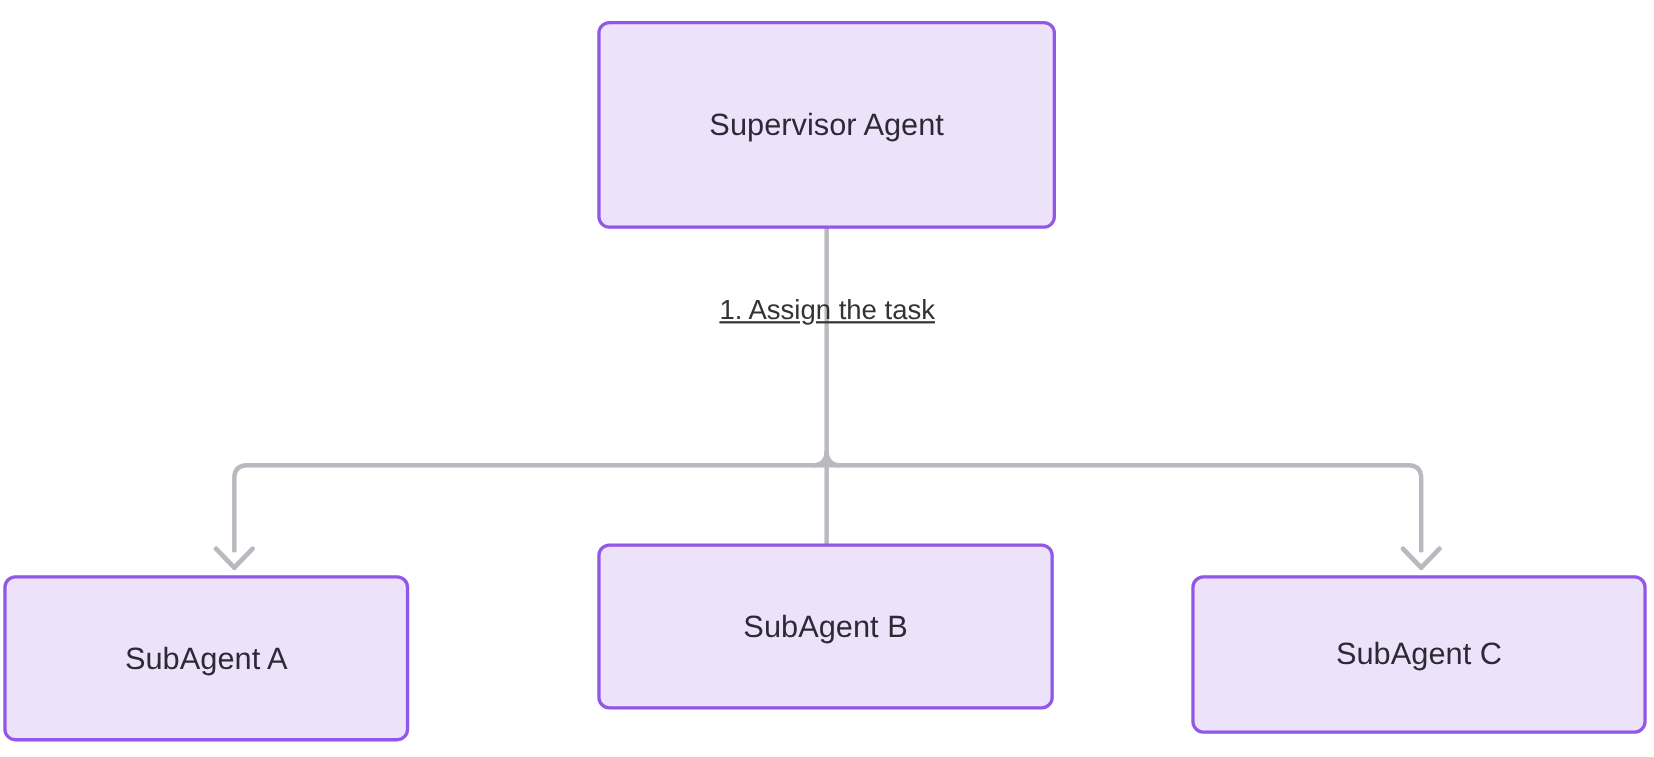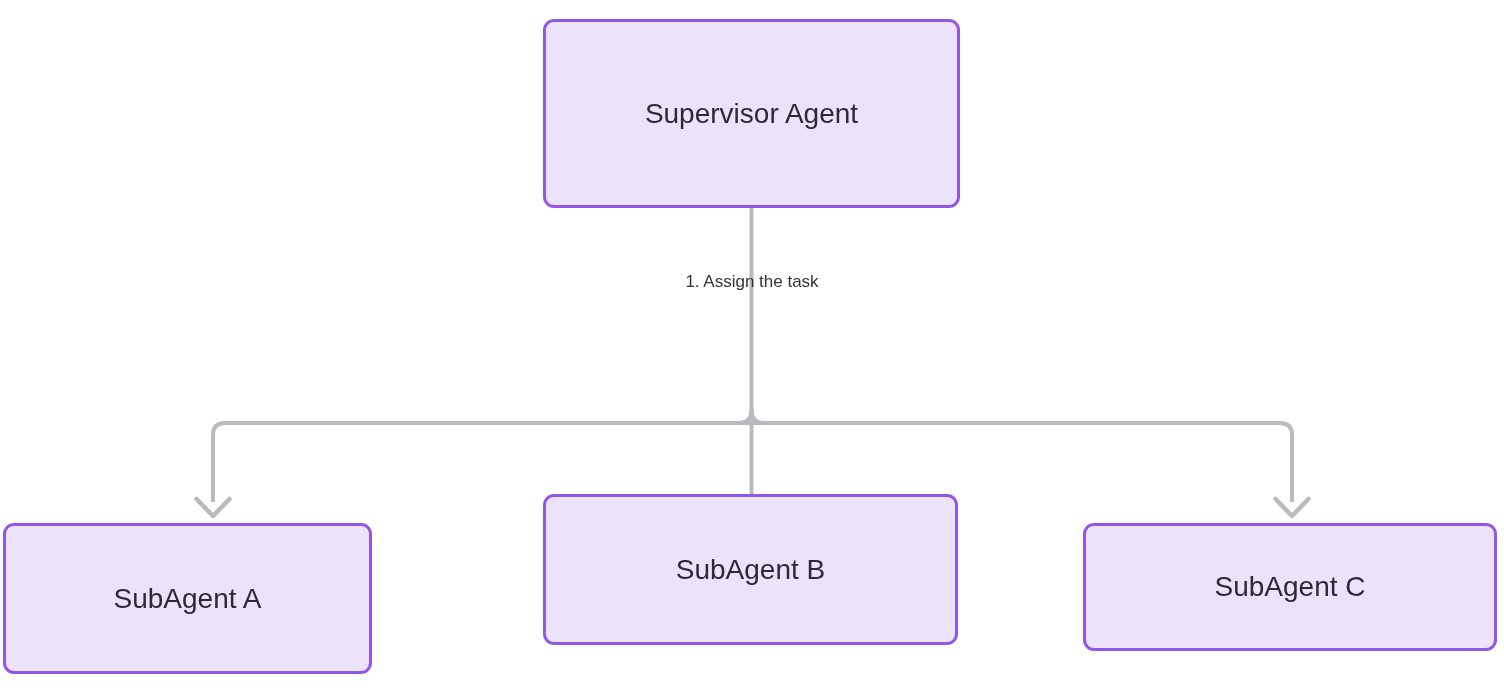--- a/index.html
+++ b/index.html
@@ -66,8 +66,9 @@
     width: 1184px;
     text-align: center;
     color: var(--label-text);
-    font-size: 17px;
+    font-size: 25px;
     line-height: 40px;
+    text-decoration: underline;
   }
   .edge-label div { white-space: nowrap; }
 </style>

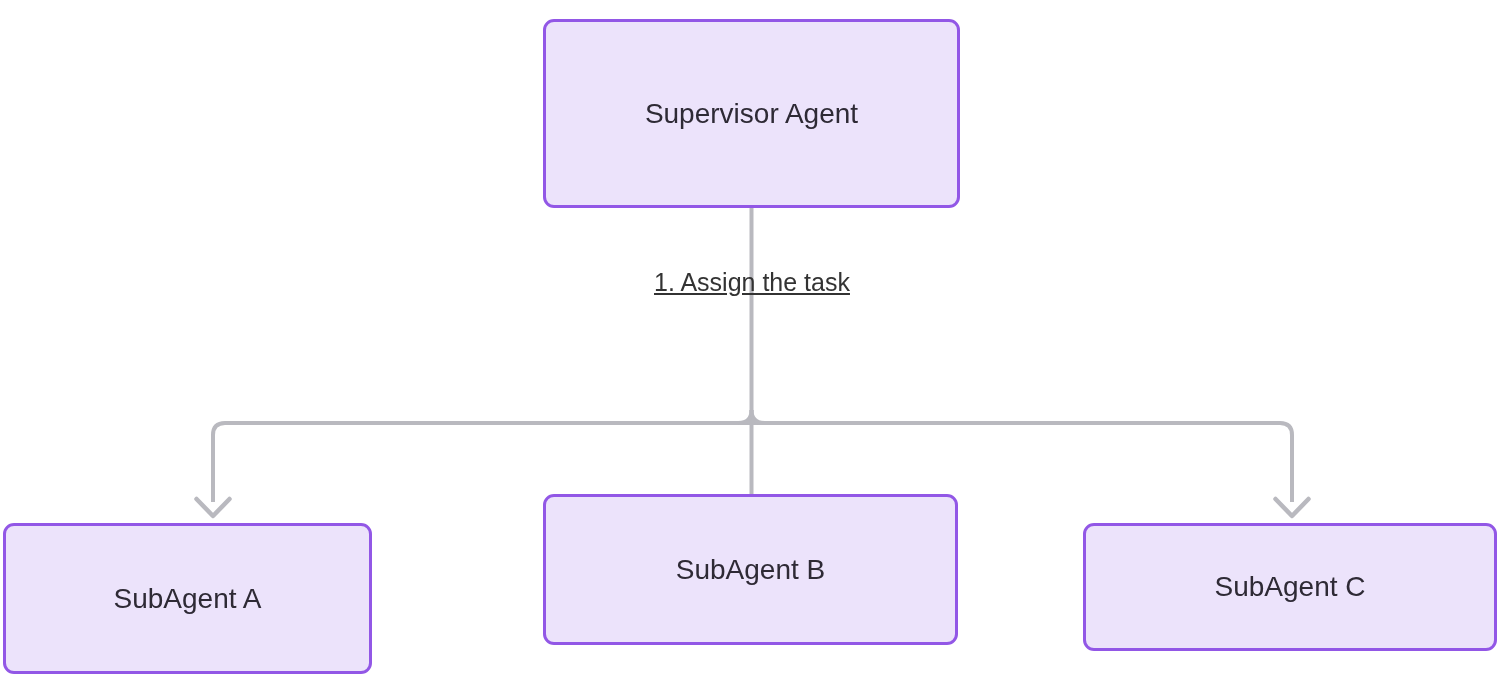--- a/index.html
+++ b/index.html
@@ -57,7 +57,7 @@
   .node-supervisor { left: 543px; top: 3px;   width: 417px; height: 189px; margin-top: 16px; }
   .node-a          { left: 3px;   top: 523px; width: 369px; height: 151px; }
   .node-b          { left: 543px; top: 494px; width: 415px; height: 151px; }
-  .node-c          { left: 1083px;top: 523px; width: 414px; height: 128px; }
+  .node-c          { left: 1083px;top: 523px; width: 414px; height: 144px; }
 
   .edge-label {
     position: absolute;

